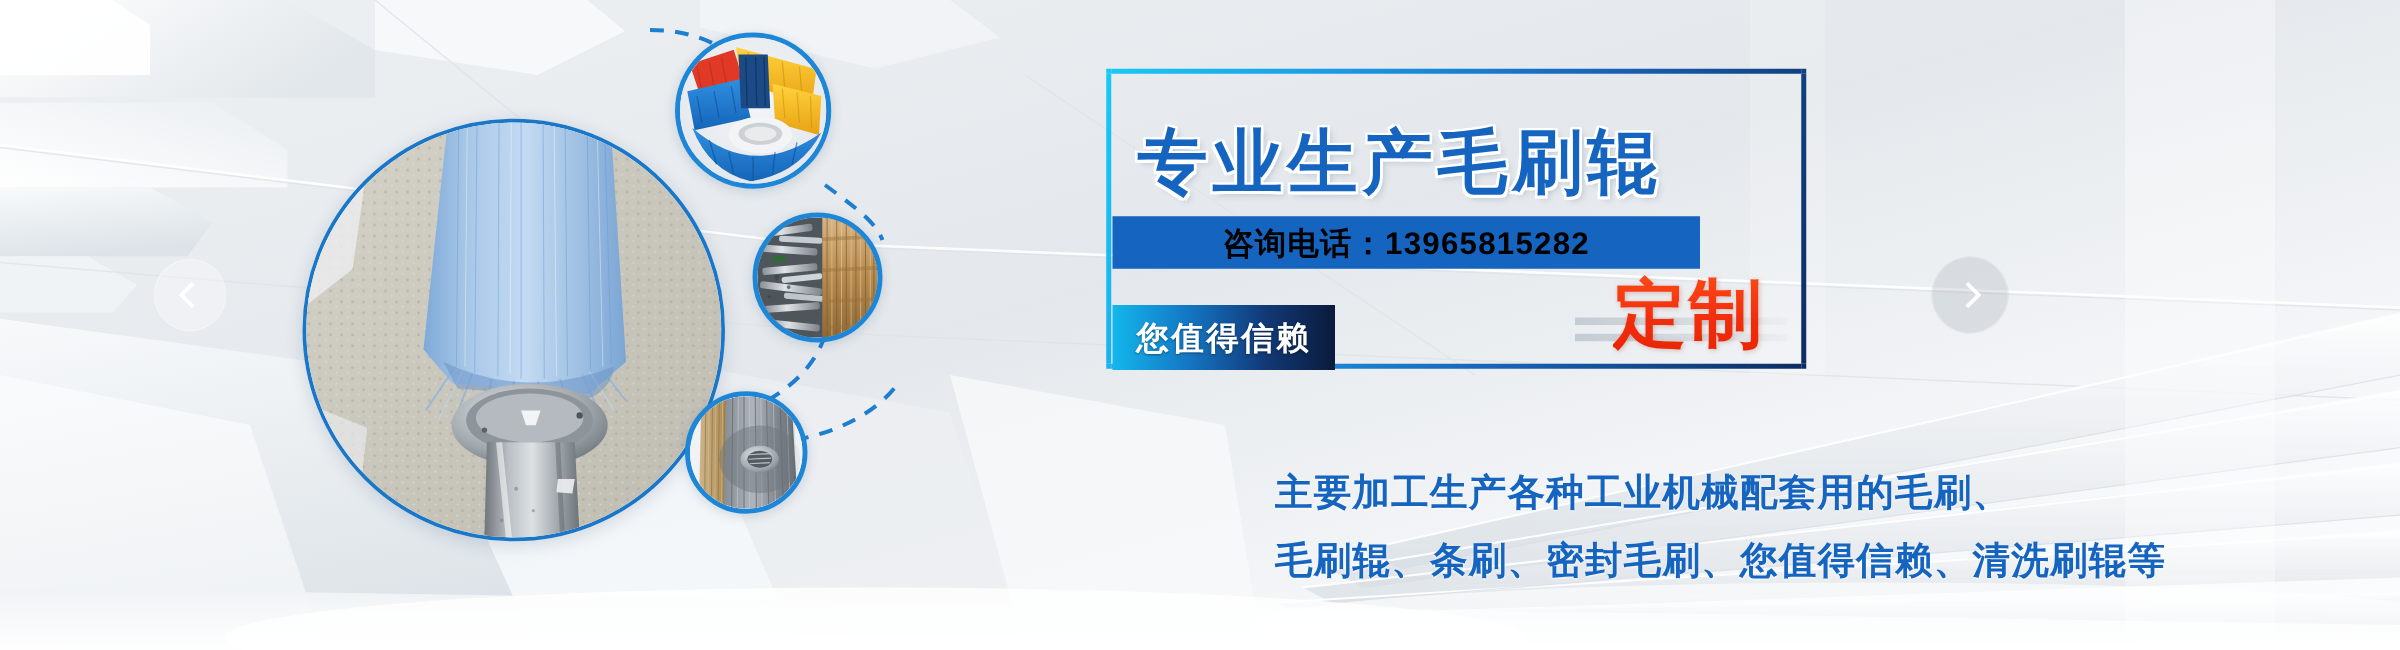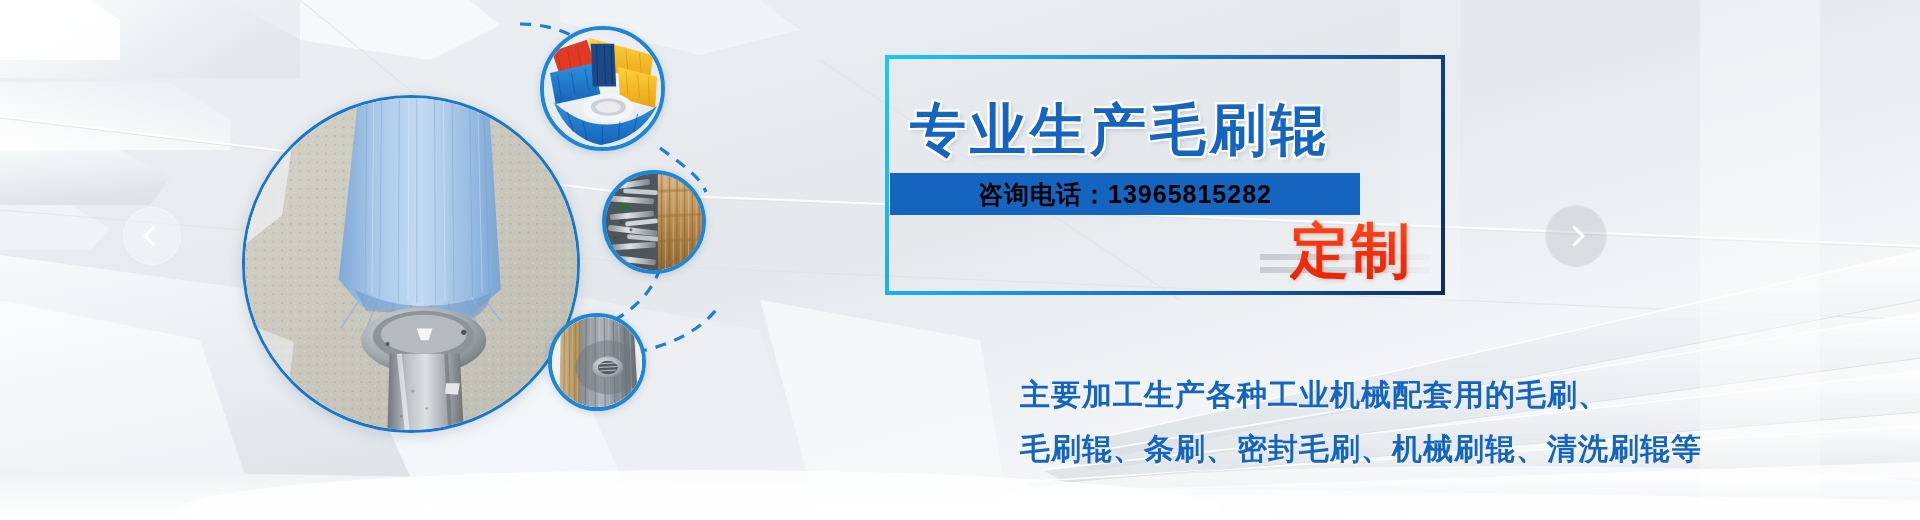--- a/index.html
+++ b/index.html
@@ -526,6 +526,9 @@
       <span class="txt">咨询电话：13965815282</span>
     </div>
 
+    <div class="trust-band">
+      <span class="txt">您值得信赖</span>
+    </div>
   </div>
 
   <div class="custom-wrap">

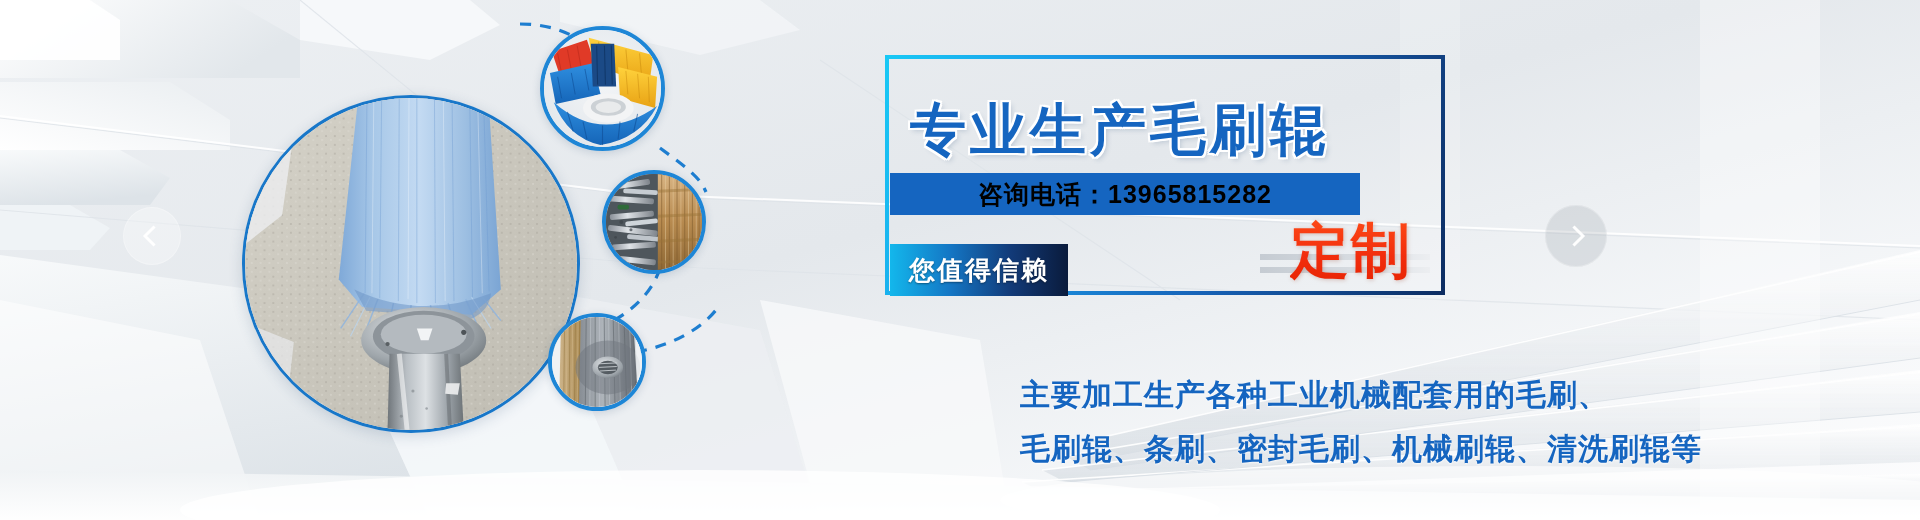--- a/index.html
+++ b/index.html
@@ -541,7 +541,7 @@
 
   <div class="desc">
     <div class="l1">主要加工生产各种工业机械配套用的毛刷、</div>
-    <div class="l2">毛刷辊、条刷、密封毛刷、机械刷辊、清洗刷辊等</div>
+    <div class="l2">毛刷辊、条刷、密封毛刷、您值得信赖、清洗刷辊等</div>
   </div>
 
 </div>

